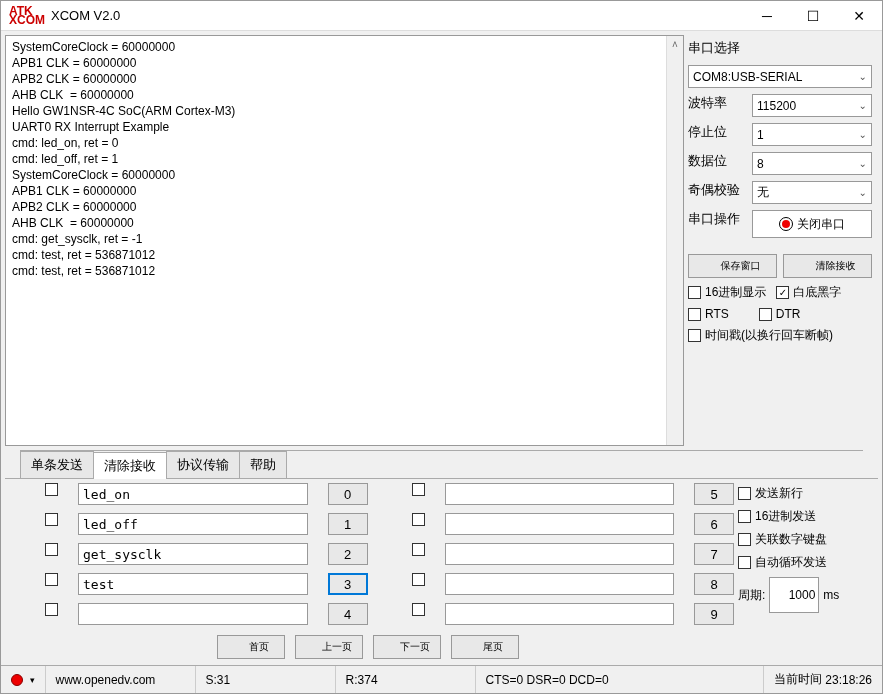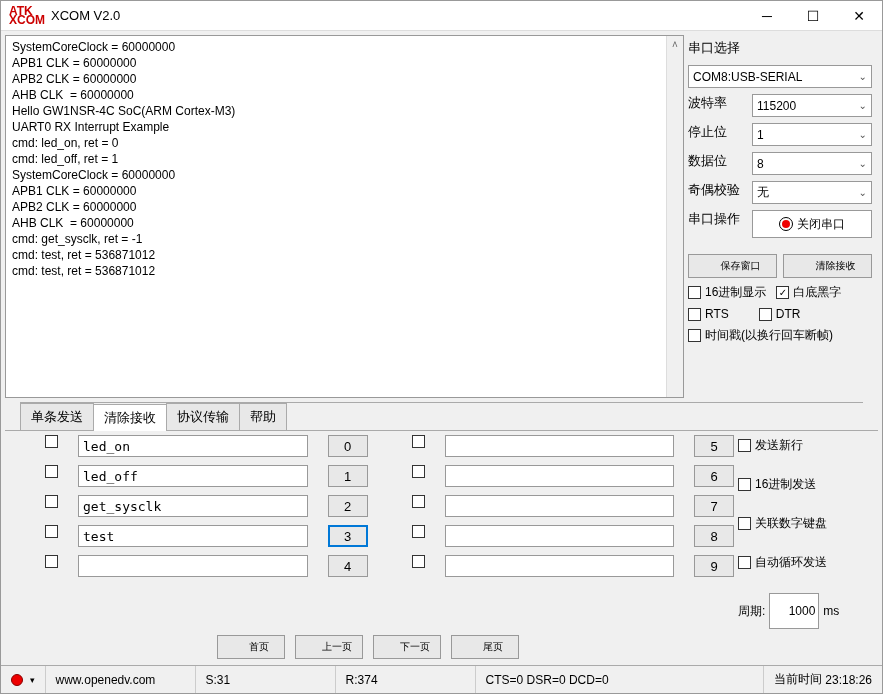--- a/index.html
+++ b/index.html
@@ -43,7 +43,7 @@
 .sendrow input.txt { flex: 1; height: 22px; border: 1px solid #999; padding: 0 4px; font-family: monospace; font-size: 13px; }
 .numbtn { width: 40px; height: 22px; background: #e8e8e8; border: 1px solid #999; display: flex; align-items: center; justify-content: center; font-size: 13px; }
 .numbtn.active { border: 2px solid #0078d7; }
-.sendopts { width: 140px; display: flex; flex-direction: column; gap: 22px; padding-top: 2px; }
+.sendopts { width: 140px; display: flex; flex-direction: column; gap: 6px; padding-top: 2px; }
 
 .navrow { display: flex; padding: 2px 6px 6px 6px; gap: 10px; align-items: center; }
 .navrow .btn { flex: 0 0 68px; }

